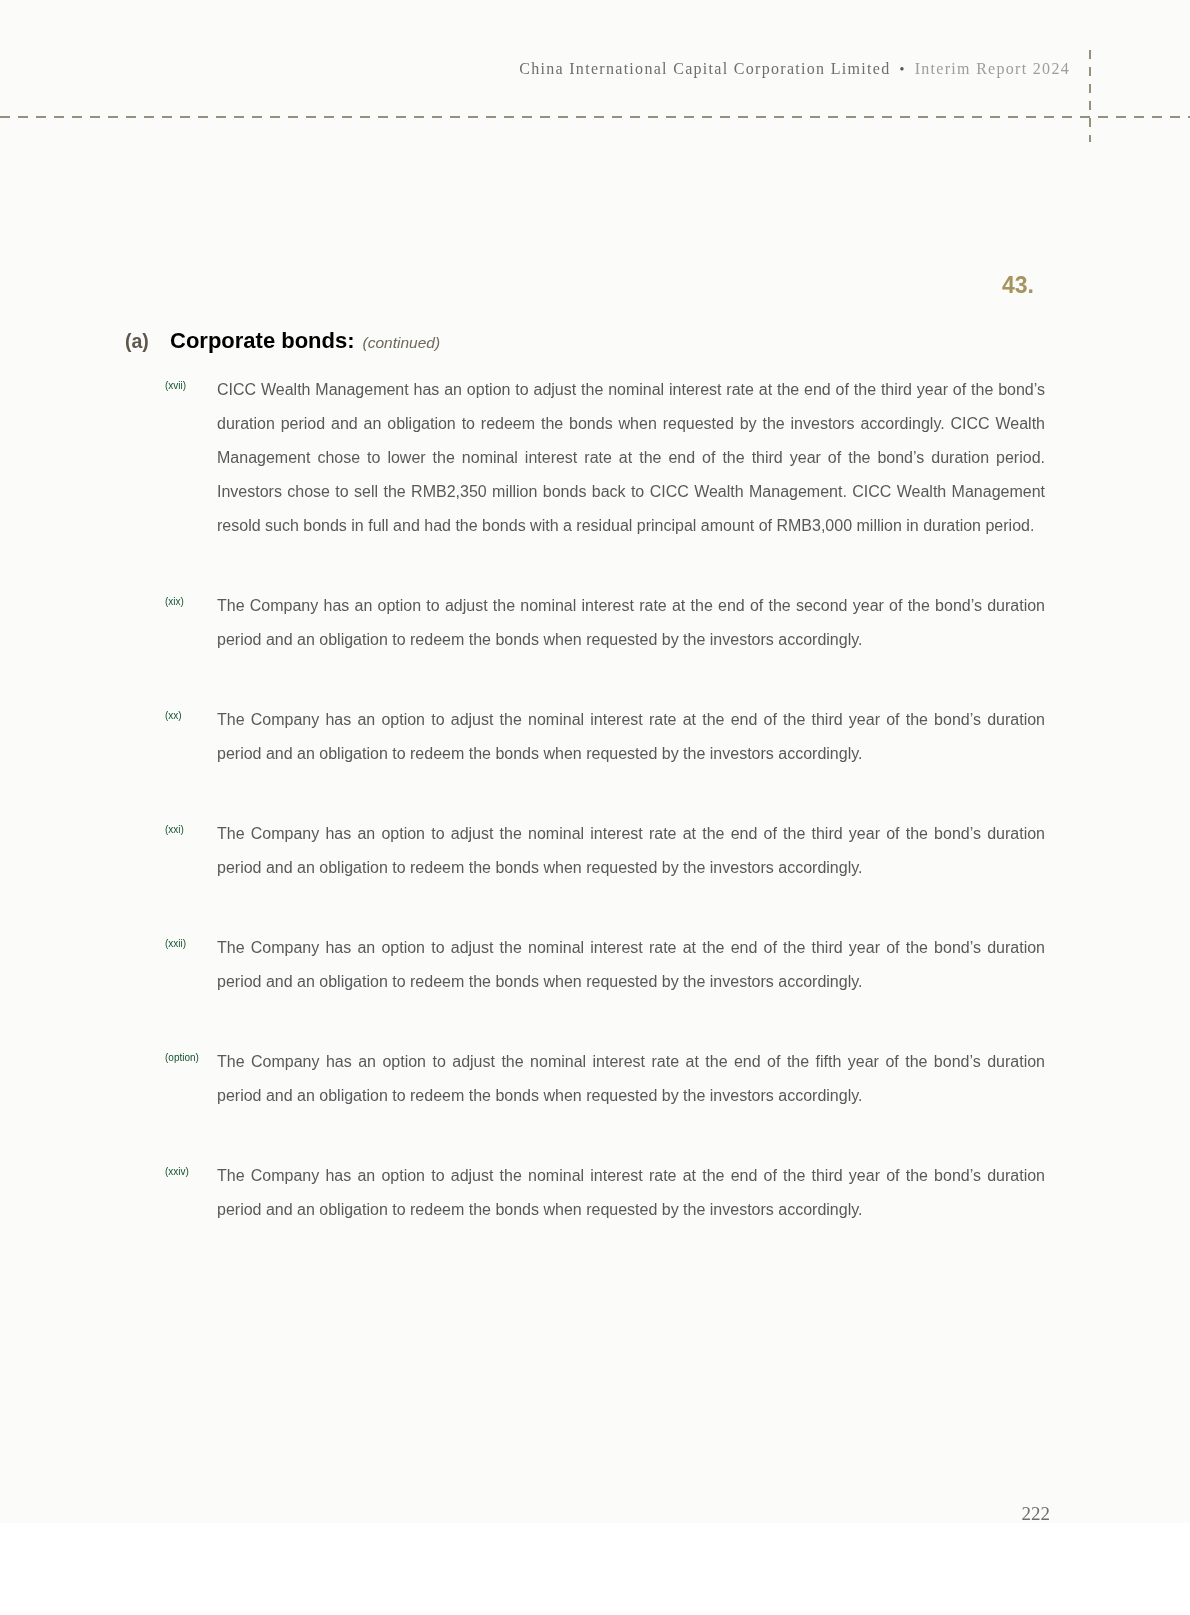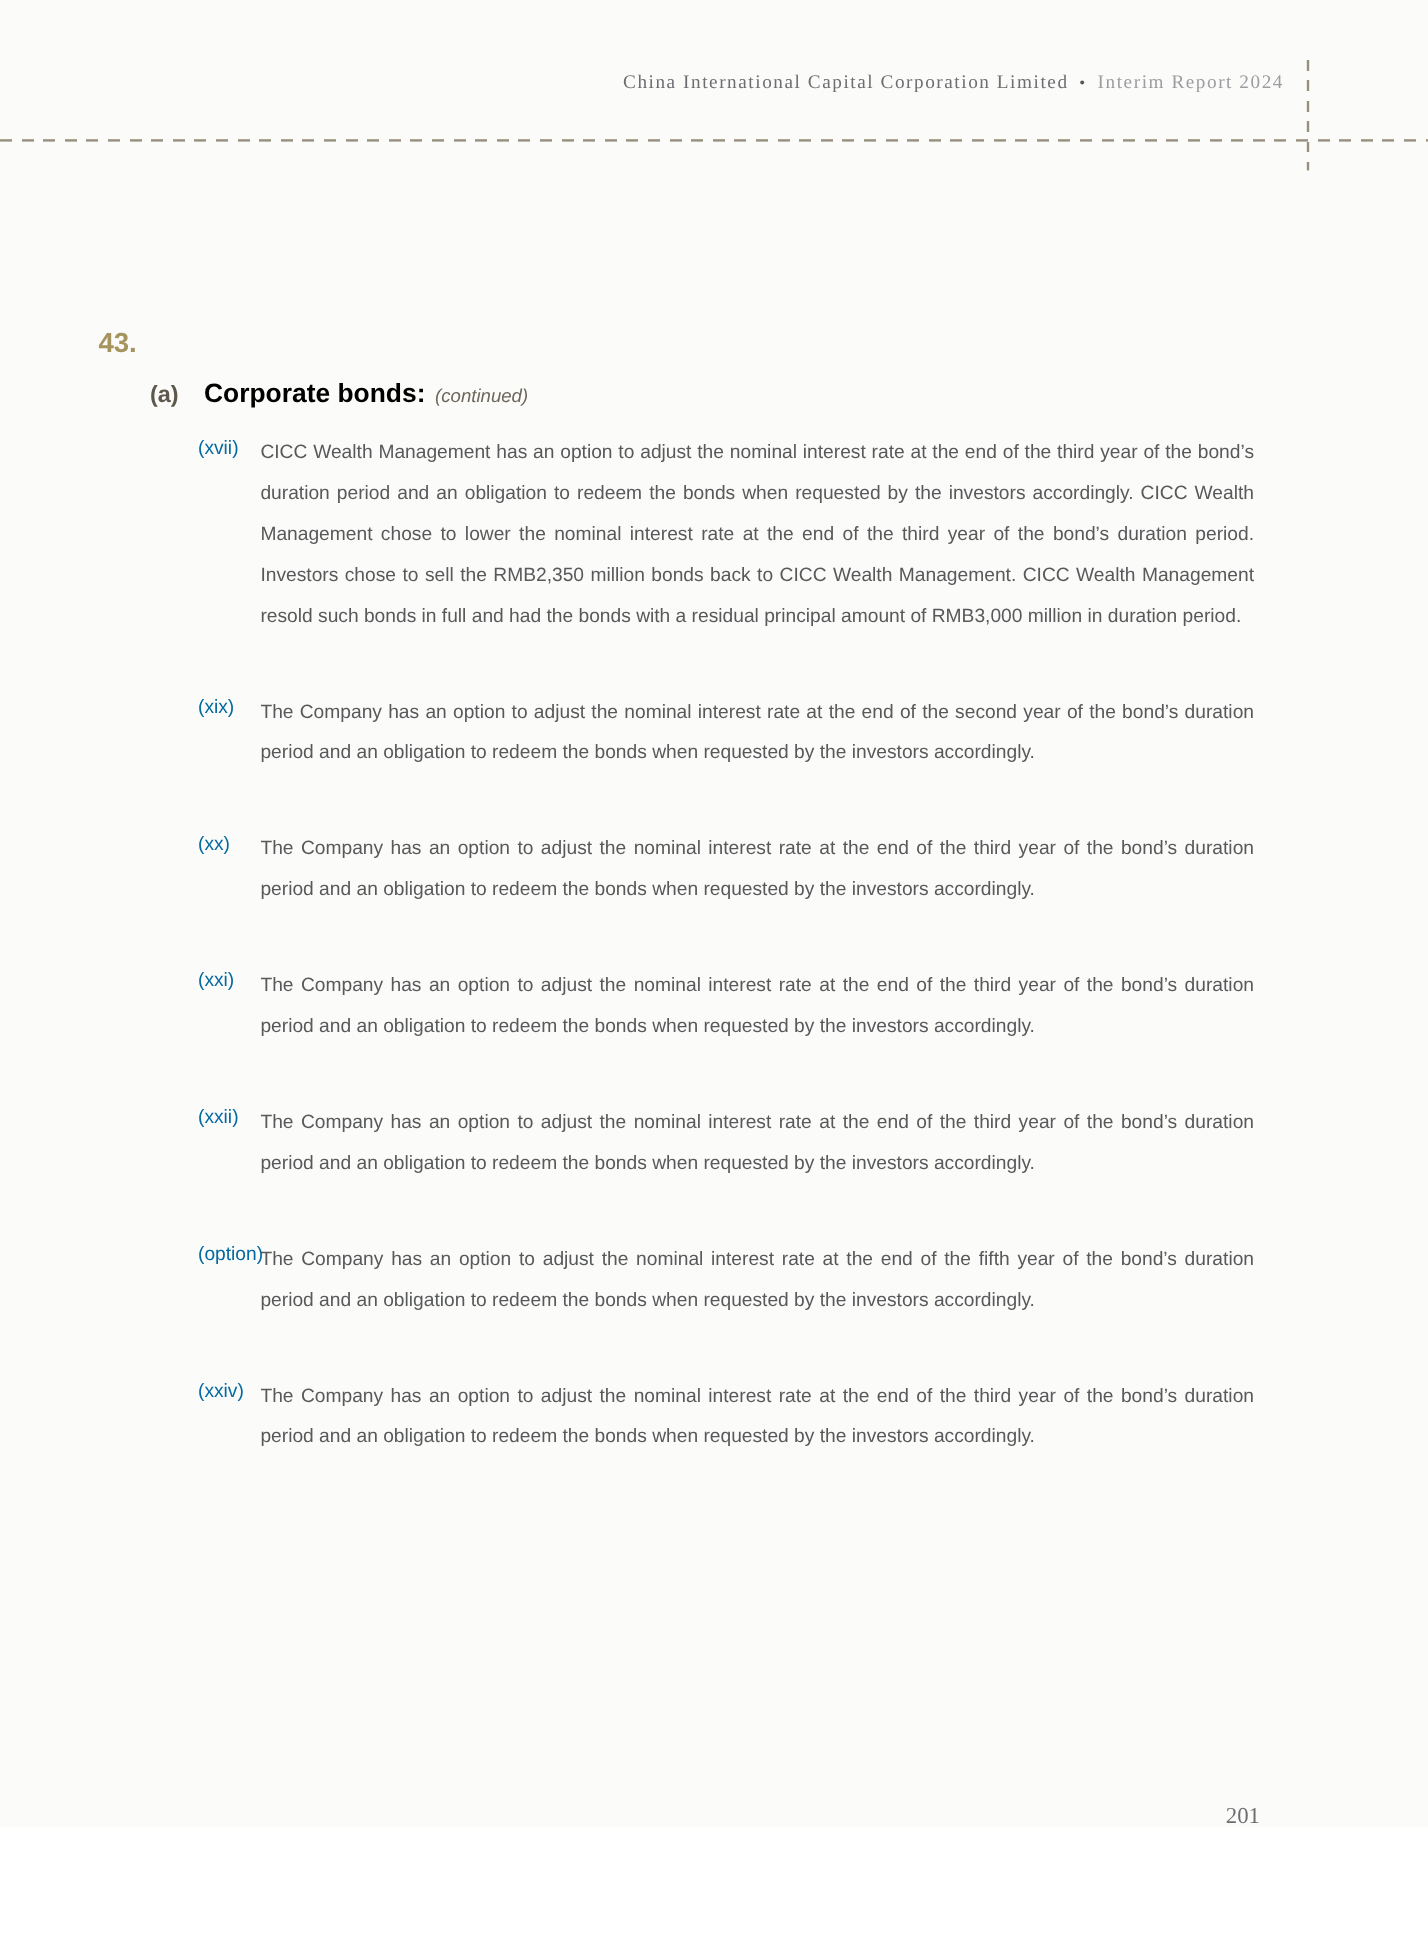--- a/index.html
+++ b/index.html
@@ -58,6 +58,7 @@
     align-items: flex-end;
     line-height: 30px;
     margin-bottom: 14px;
+    flex-direction: column;
   }
   .sec-num {
     width: 43px;

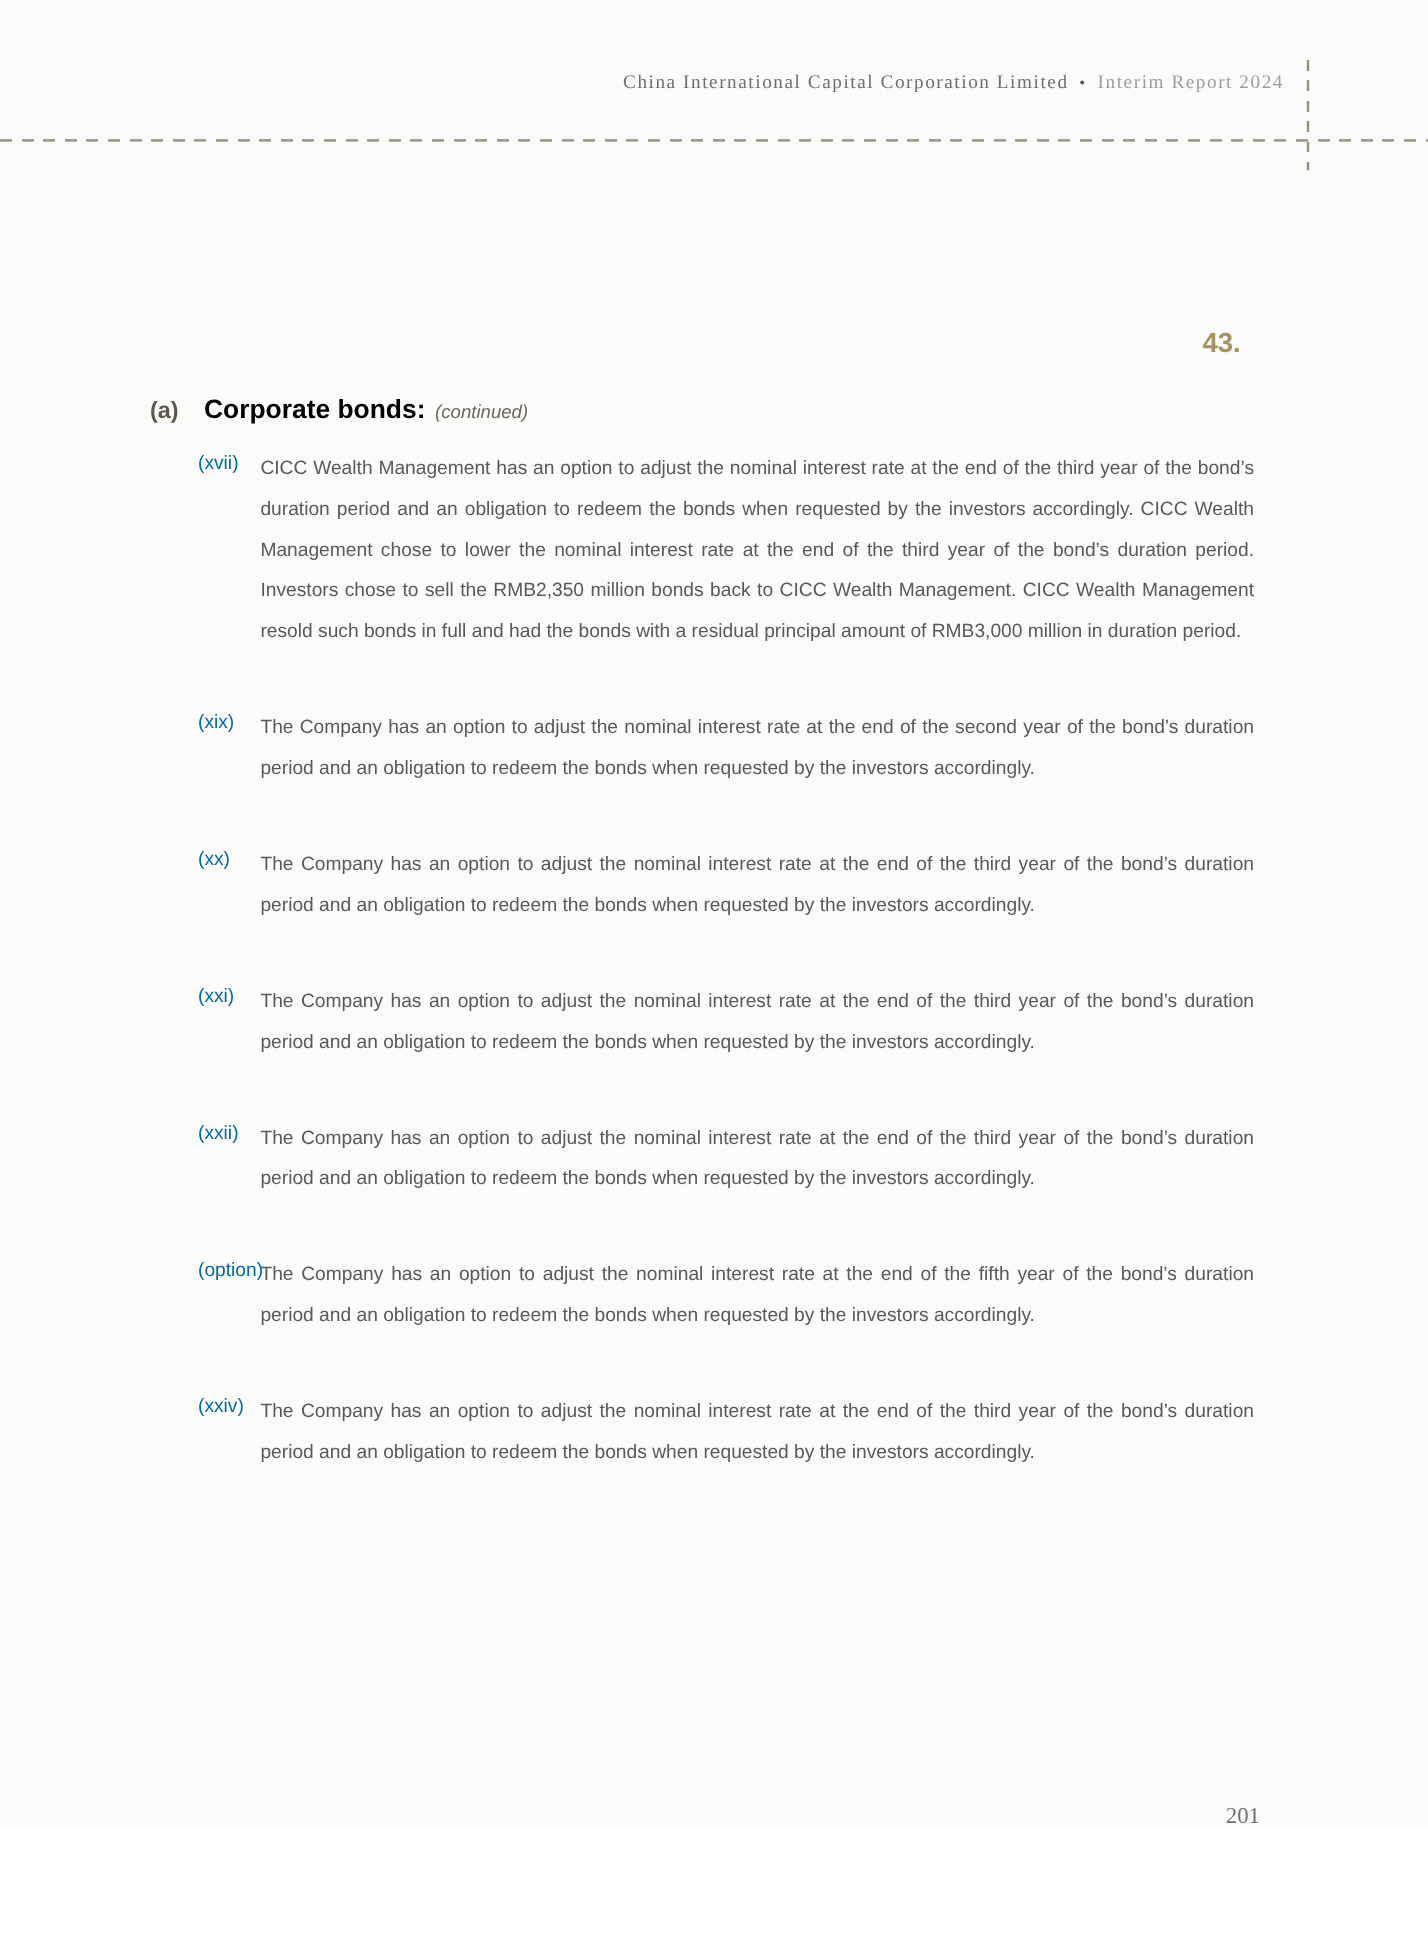--- a/index.html
+++ b/index.html
@@ -115,9 +115,9 @@
   .item-label {
     flex: 0 0 52px;
     width: 52px;
-    font-size: 16px;
+    font-size: 10px;
     line-height: 25px;
-    color: #0369a1;
+    color: #14532d;
   }
   .item-text {
     flex: 1;

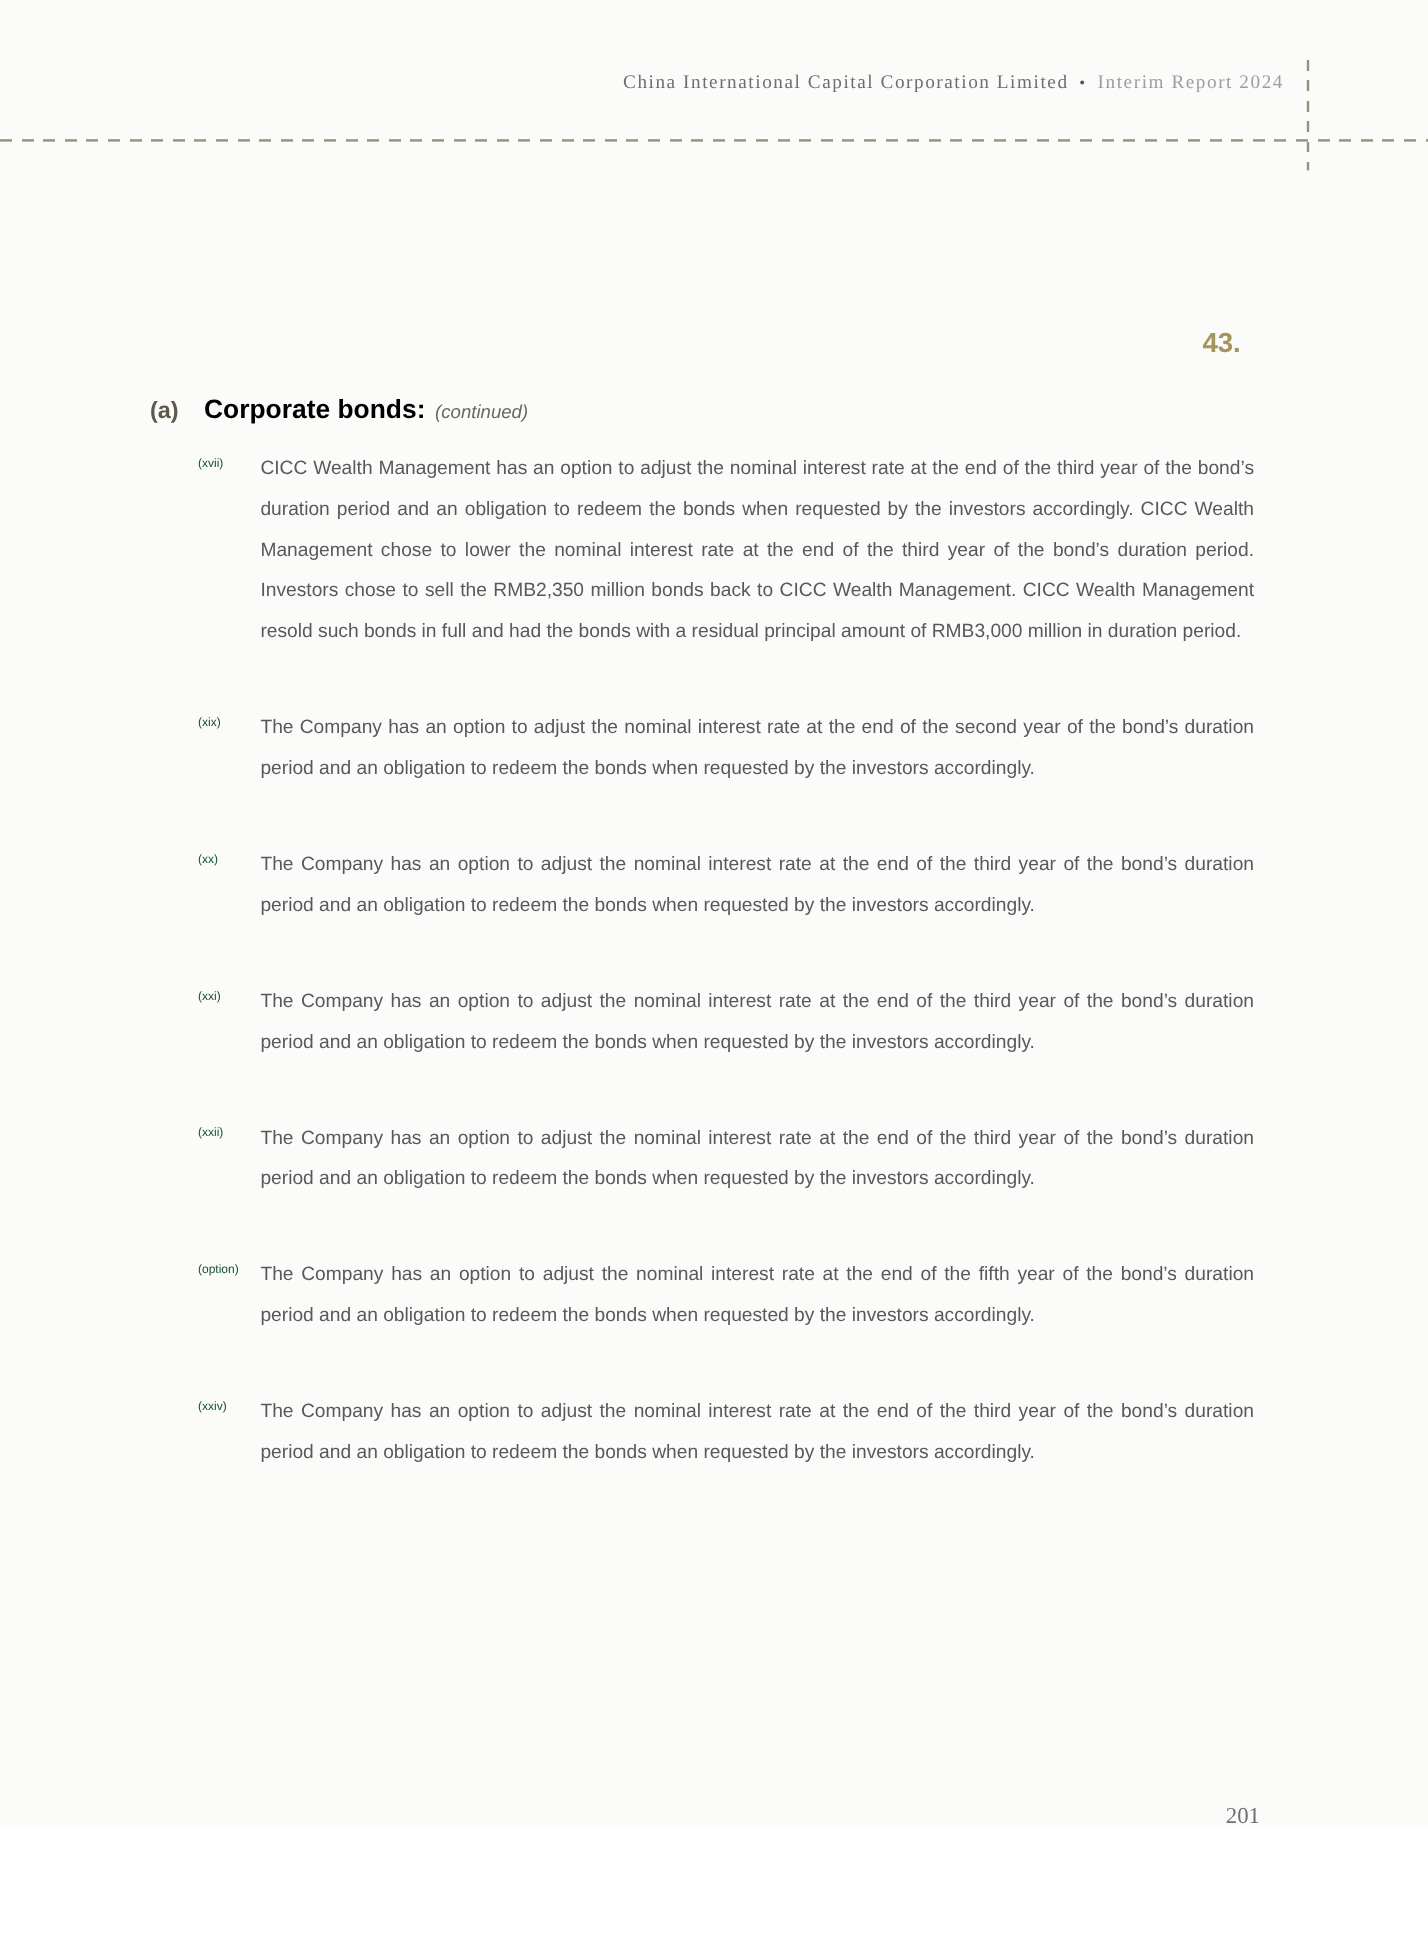--- a/index.html
+++ b/index.html
@@ -204,7 +204,7 @@
     </div>
   </div>
 
-  <div class="page-number">201</div>
+  <div class="page-number">222</div>
 
 </div>
 

